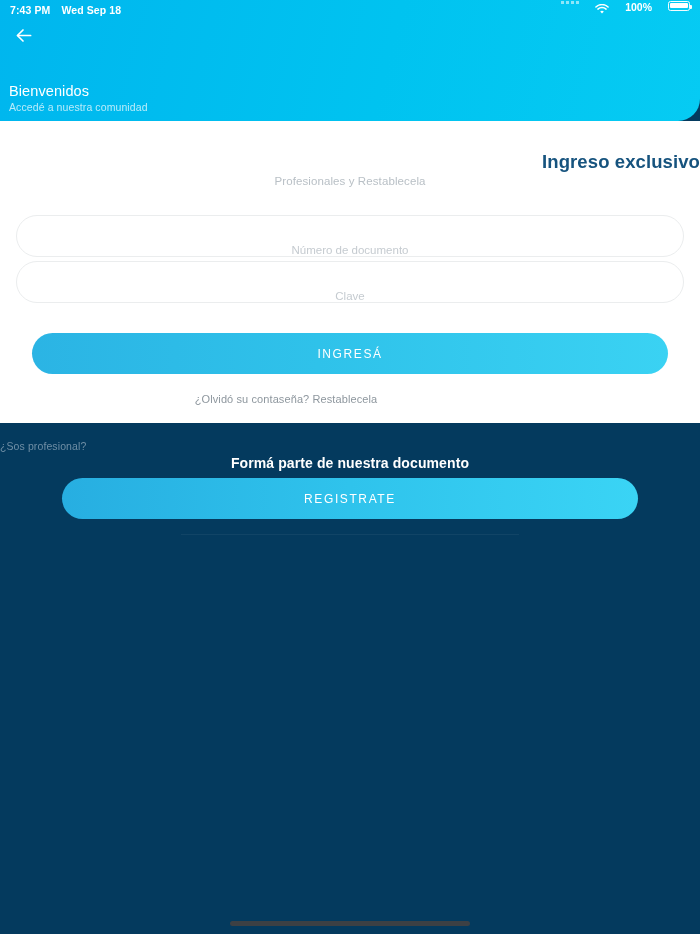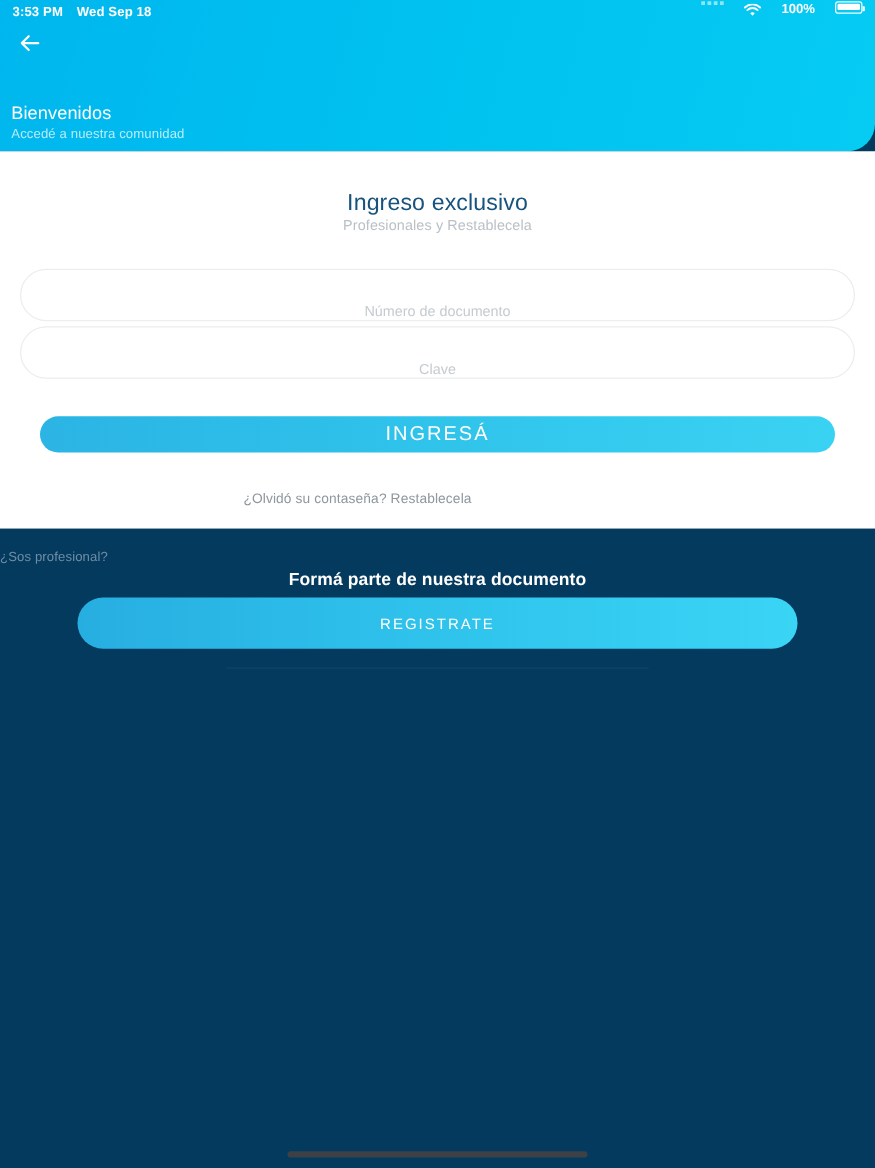--- a/index.html
+++ b/index.html
@@ -188,7 +188,7 @@
 
     <div class="statusbar">
       <div class="sb-left">
-        <span class="sb-time">3:53 PM</span>
+        <span class="sb-time">7:43 PM</span>
         <span class="sb-date">Wed Sep 18</span>
       </div>
       <div class="sb-right">

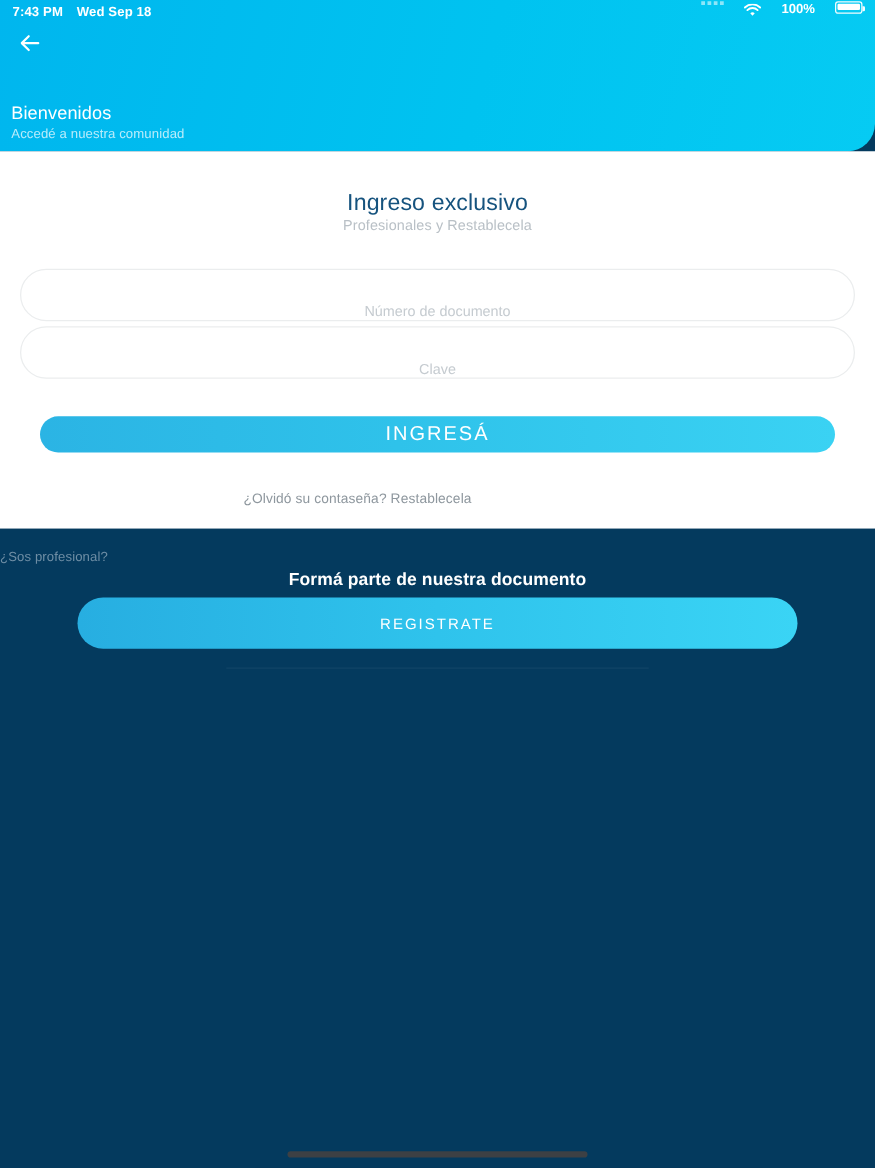--- a/index.html
+++ b/index.html
@@ -95,8 +95,8 @@
   }
   .login-title {
     position:absolute; top:30px; left:0; width:700px;
-    text-align:center;
-    font-size:18.5px; font-weight:normal;
+    text-align:right;
+    font-size:18.5px; font-weight:bold;
     color:#16537e; letter-spacing:.1px;
   }
   .login-sub {

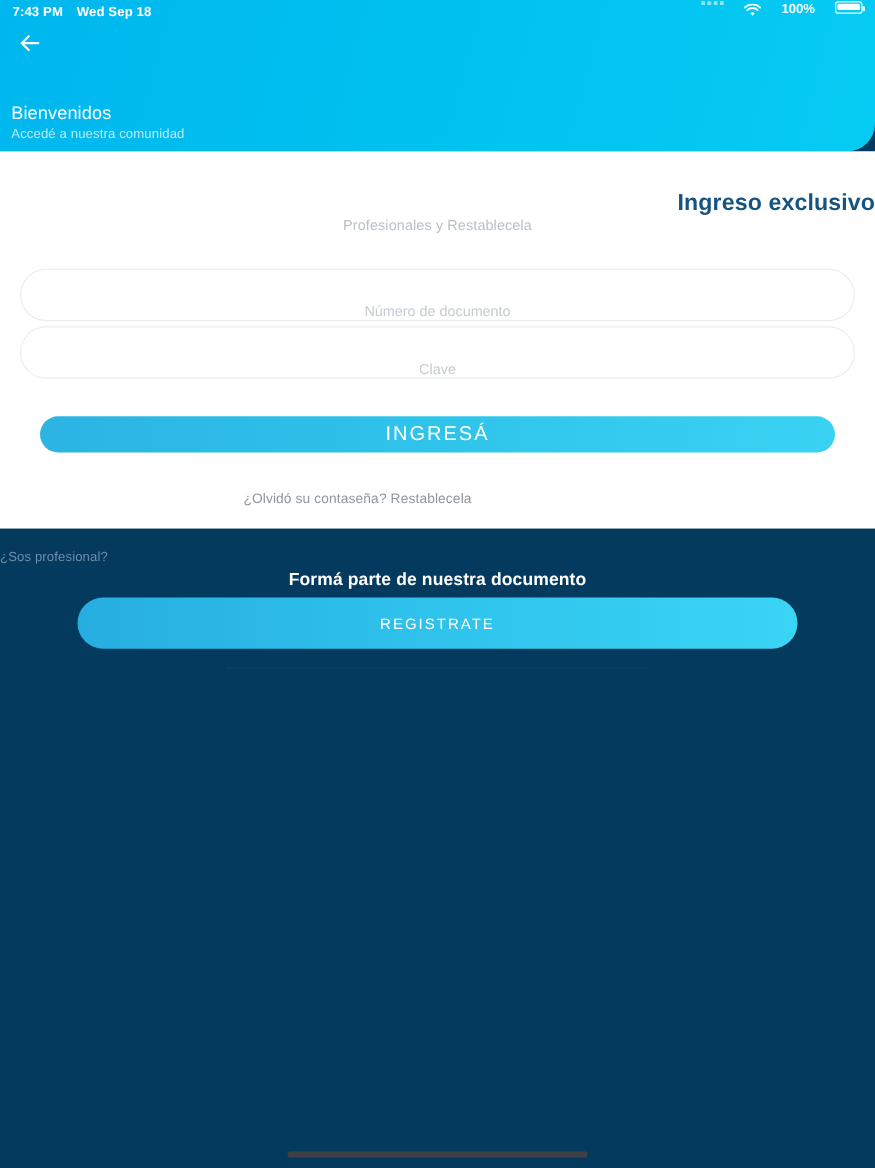--- a/index.html
+++ b/index.html
@@ -121,12 +121,12 @@
 
   .btn-login {
     position:absolute; left:32px; top:212px;
-    width:636px; height:29px;
+    width:636px; height:41px;
     border:none; border-radius:21px;
     background:linear-gradient(90deg,#2bb4e4 0%,#2fc2ea 45%,#3ad2f3 100%);
     color:#ffffff;
     font-family:"Liberation Sans", sans-serif;
-    font-size:16px; letter-spacing:1.6px;
+    font-size:12px; letter-spacing:1.6px;
     cursor:pointer;
   }
 

